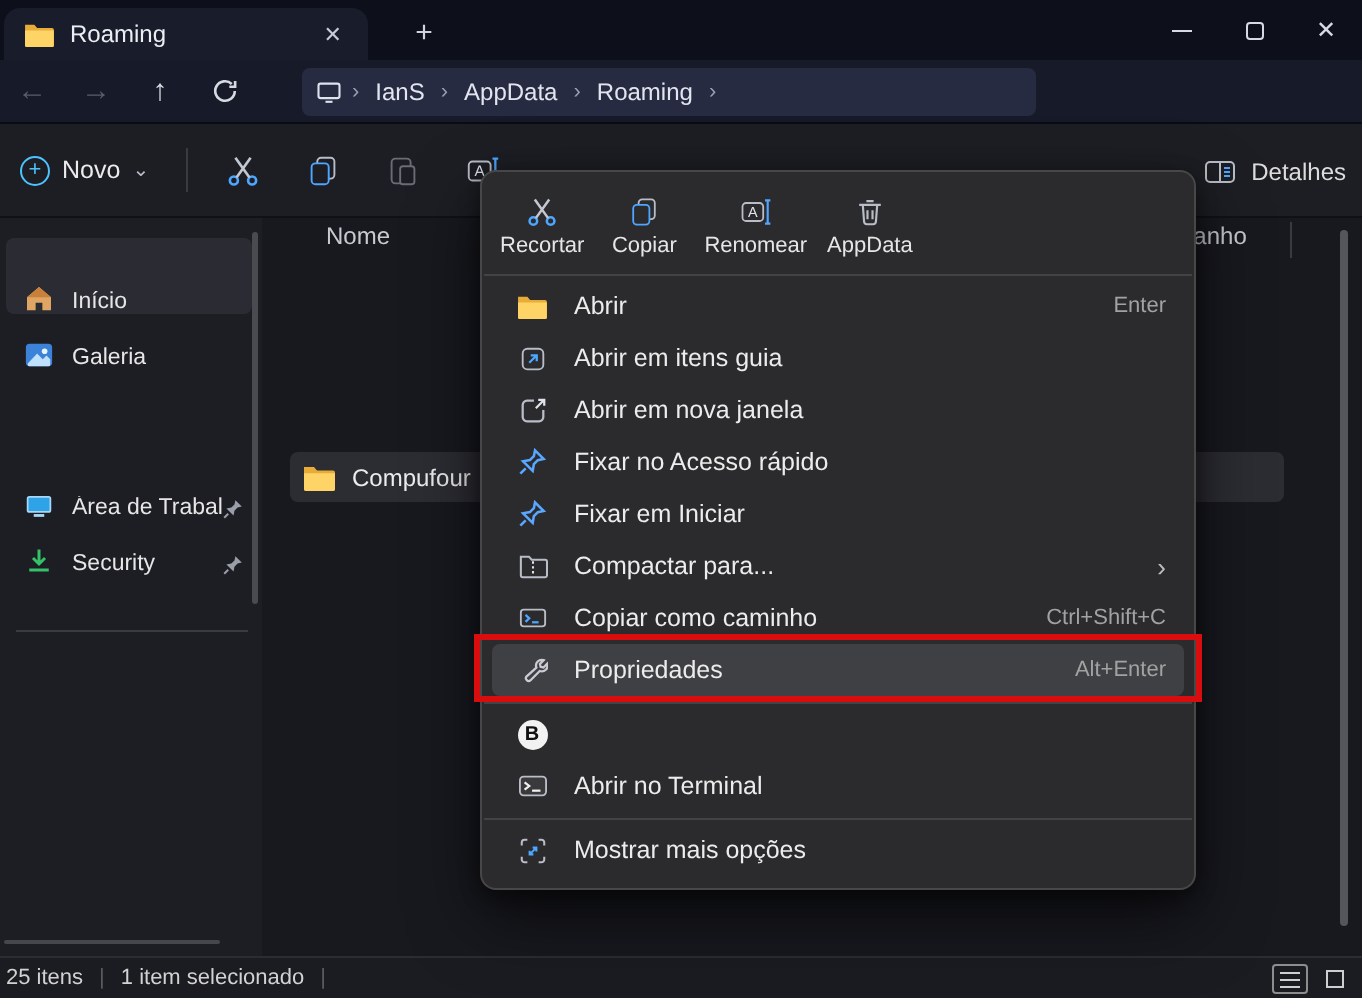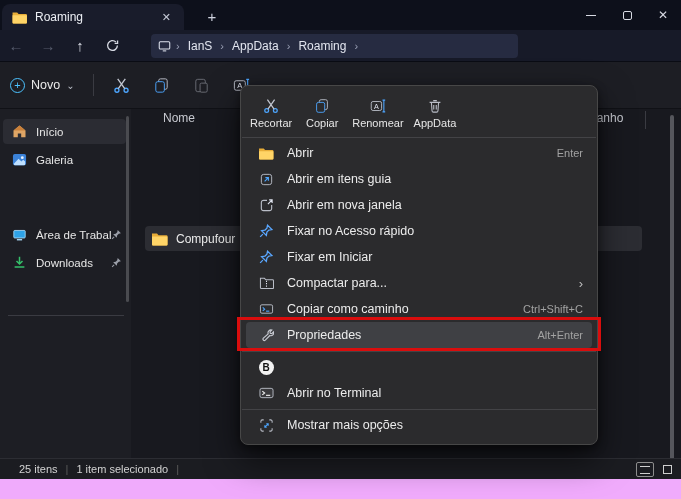--- a/index.html
+++ b/index.html
@@ -5,7 +5,7 @@
   * { margin:0; padding:0; box-sizing:border-box; }
   html,body { width:681px; height:499px; background:#0c0f1a; overflow:hidden;
               font-family:"Liberation Sans", sans-serif; }
-  #window { position:relative; width:681px; height:499px; background:#f0abfc; }
+  #window { position:relative; width:681px; height:499px; background:#fde047; }
 
   
   .tabstrip { position:absolute; left:0; top:0; width:681px; height:30px; background:#0d101b; }

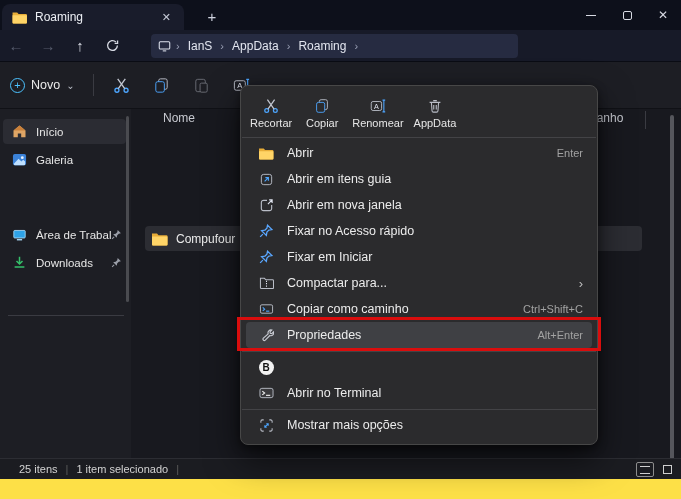--- a/index.html
+++ b/index.html
@@ -188,6 +188,14 @@
           <path d="M16.5 3.5v13M15 3.5h3M15 16.5h3" stroke="#4da6ff" stroke-width="1.2"></path>
         </svg>
     </div>
+    <div class="details-btn">
+      <svg width="18" height="18" viewBox="0 0 18 18" fill="none">
+          <rect x="2" y="4" width="14" height="10" rx="2" stroke="#b9bdc7"></rect>
+          <path d="M9 4v10" stroke="#b9bdc7"></path>
+          <path d="M11 7h3M11 9h3M11 11h3" stroke="#4da6ff" stroke-width="1"></path>
+        </svg>
+      <span class="details-label">Detalhes</span>
+    </div>
   </div>
 
   <div class="sidebar">

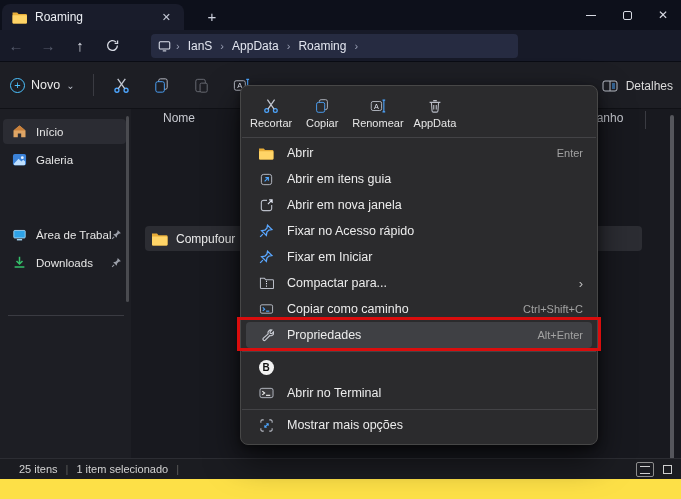--- a/index.html
+++ b/index.html
@@ -51,8 +51,8 @@
 
   
   .sidebar { position:absolute; left:0; top:109px; width:131px; height:369px; background:#1d1e24; }
-  .side-item { position:absolute; left:3px; width:123px; height:25px; border-radius:4px;
-               display:flex; align-items:center; padding:0 4px 0 9px; }
+  .side-item { position:absolute; left:3px; width:123px; height:38px; border-radius:4px;
+               display:flex; align-items:flex-end; padding:0 4px 0 9px; }
   .side-item.selected { background:#2b2c33; }
   .side-label { font-size:11.5px; color:#e6e6e6; margin-left:9px; flex:1; white-space:nowrap; overflow:hidden; }
   .side-sep { position:absolute; left:8px; top:206px; width:116px; height:1px; background:#3a3b42; }

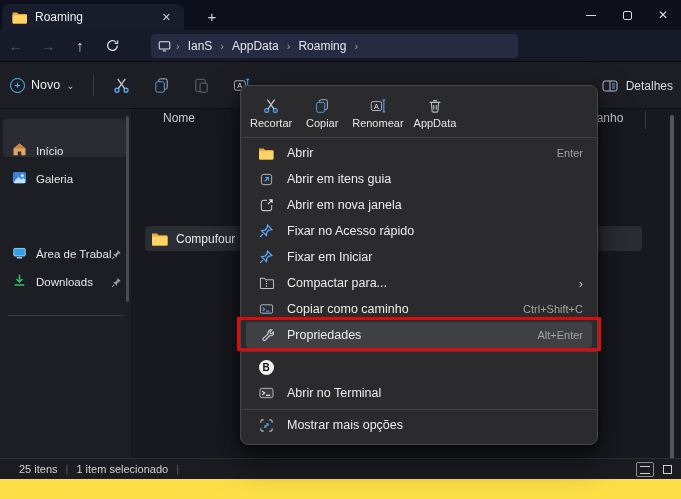--- a/index.html
+++ b/index.html
@@ -231,7 +231,7 @@
           <path d="M8 1.8v7.4M4.8 6.4 8 9.6l3.2-3.2"></path>
           <path d="M2.8 12.8h10.4"></path>
         </svg>
-      <span class="side-label">Downloads</span>
+      <span class="side-label">Security</span>
       <svg width="11" height="11" viewBox="0 0 12 12">
           <path d="M7.3 1.2 10.8 4.7 8.5 5.2 6.8 6.9 6.3 9.6 2.4 5.7 5.1 5.2 6.8 3.5Z" fill="#9a9ea8"></path>
           <path d="M3.4 8.6 1.2 10.8" stroke="#9a9ea8" stroke-width="1.1"></path>

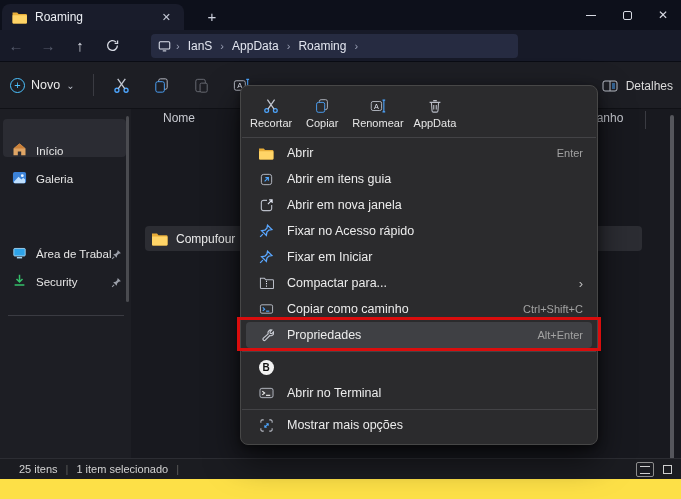--- a/index.html
+++ b/index.html
@@ -68,8 +68,8 @@
   .content-scroll-v { position:absolute; left:670px; top:115px; width:4px; height:348px; background:#55565c; border-radius:2px; }
 
   
-  .statusbar { position:absolute; left:0; top:458px; width:681px; height:21px; background:#1b1c21;
-               border-top:1px solid #2c2d33; display:flex; align-items:center; padding-left:19px; }
+  .statusbar { position:absolute; left:0; top:478px; width:681px; height:21px; background:#1b1c21;
+               border-top:1px solid #2c2d33; display:flex; align-items:center; padding-left:3px; }
   .status-text { font-size:11px; color:#d2d2d2; }
   .status-div { font-size:11px; color:#5a5a5a; padding:0 8px; }
   .view-toggles { position:absolute; right:5px; top:3px; display:flex; gap:4px; }

